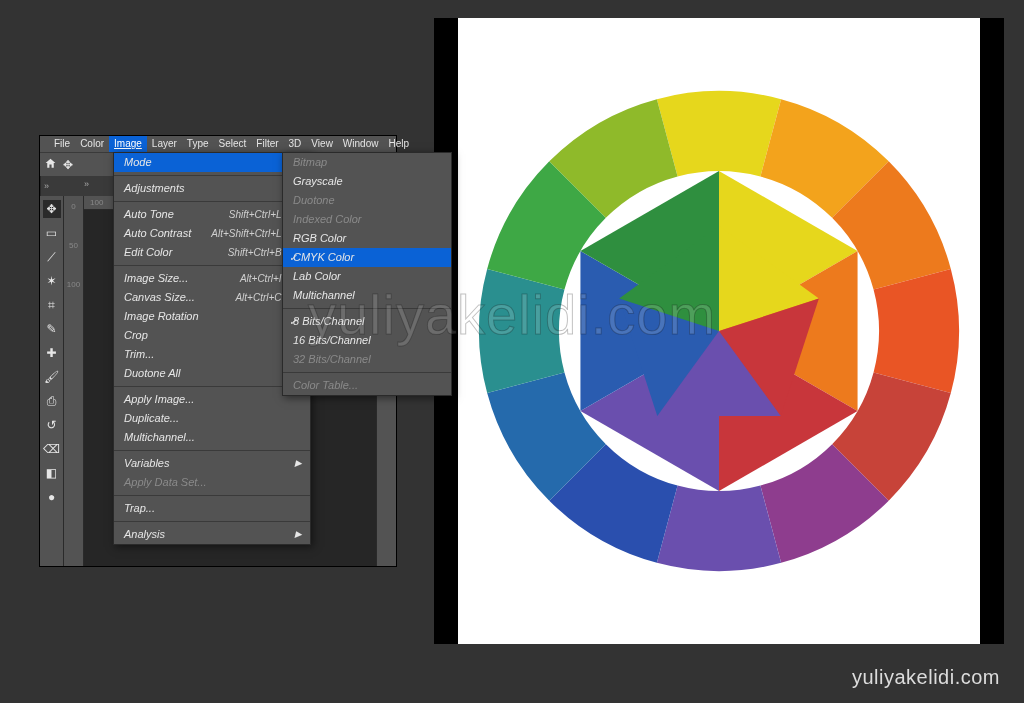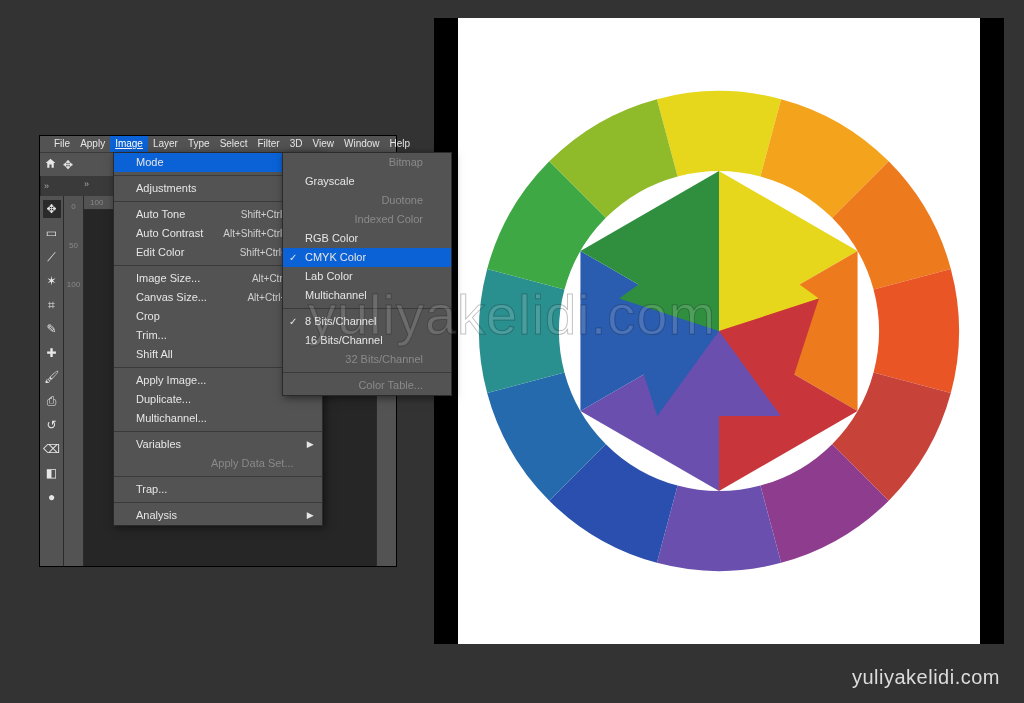--- a/index.html
+++ b/index.html
@@ -55,7 +55,7 @@
   <div class="ps-menubar">
     <span class="ps-logo"></span>
     <span class="menu-item">File</span>
-    <span class="menu-item">Apply</span>
+    <span class="menu-item">Color</span>
     <span class="menu-item" style="background:#0a62d6;color:#fff;text-decoration:underline;">Image</span>
     <span class="menu-item">Layer</span>
     <span class="menu-item">Type</span>

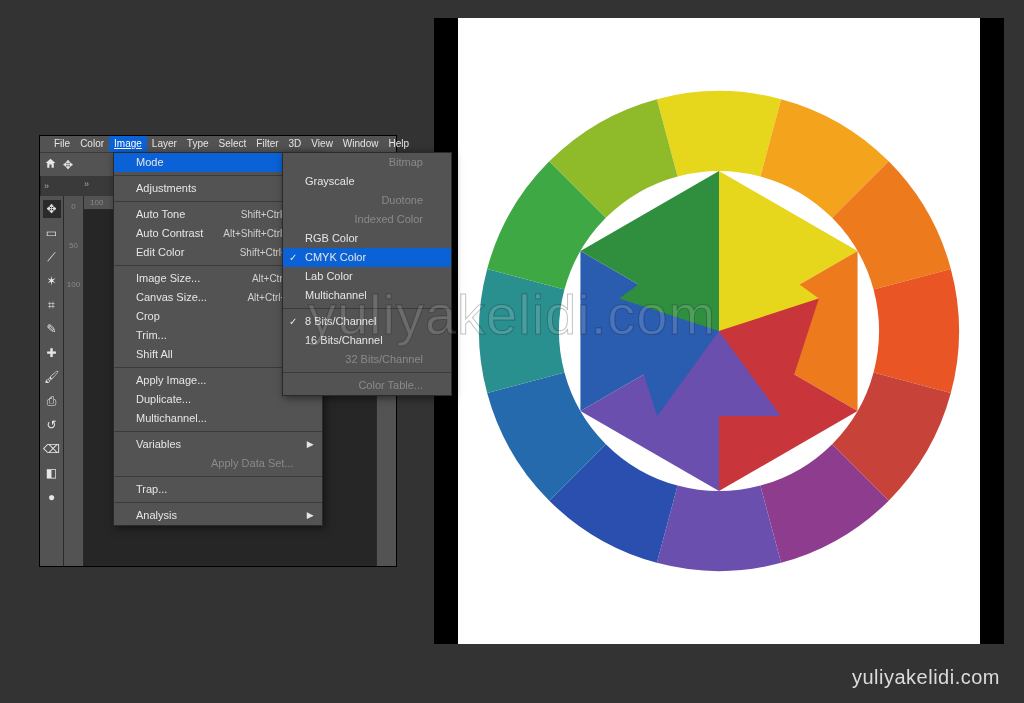--- a/index.html
+++ b/index.html
@@ -29,7 +29,7 @@
 
 
 .menu-drop { position: absolute; background:#535353; border:1px solid #2a2a2a; box-shadow: 2px 2px 8px rgba(0,0,0,.5); z-index:20;}
-.menu-drop .row { display:flex; justify-content:space-between; align-items:center; color:#e6e6e6; font-size:11px; padding: 2px 28px 2px 22px; min-width:168px; white-space:nowrap; position:relative; line-height:15px; cursor:pointer;}
+.menu-drop .row { display:flex; justify-content:space-between; align-items:center; color:#e6e6e6; font-size:11px; padding: 2px 28px 2px 10px; min-width:168px; white-space:nowrap; position:relative; line-height:15px; cursor:pointer;font-style:italic;}
 .menu-drop .row.sel { background:#0a62d6; }
 .menu-drop .row.dis { color:#8a8a8a;justify-content:flex-end; }
 .menu-drop .row .sh { color:#cfcfcf; font-size:10px; margin-left:20px;}

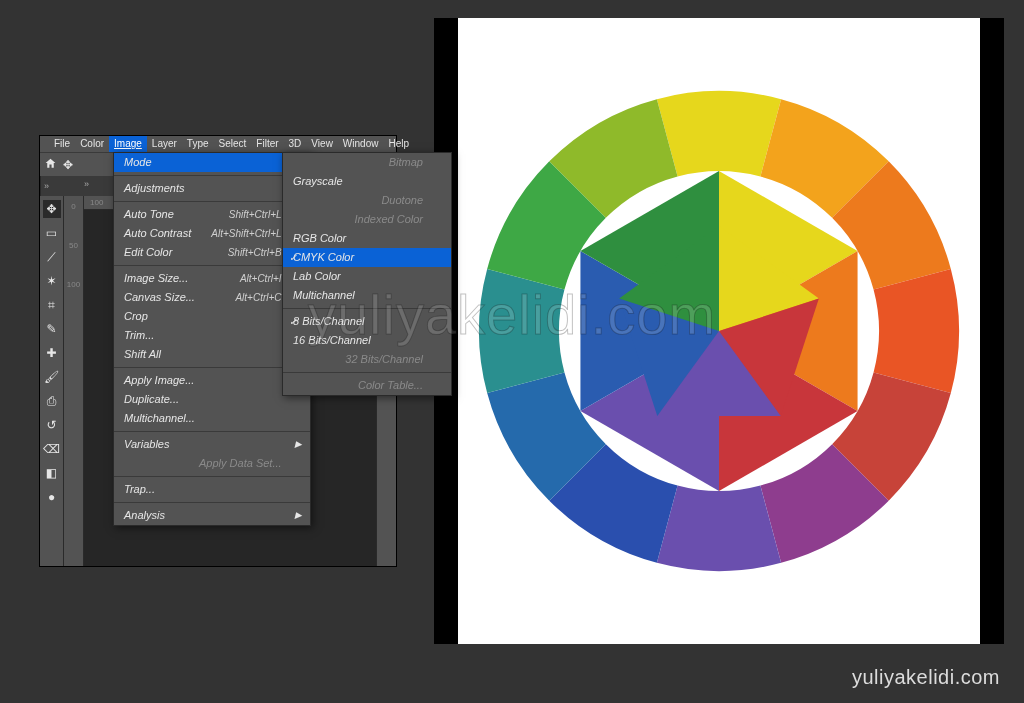--- a/index.html
+++ b/index.html
@@ -31,7 +31,7 @@
 .menu-drop { position: absolute; background:#535353; border:1px solid #2a2a2a; box-shadow: 2px 2px 8px rgba(0,0,0,.5); z-index:20;}
 .menu-drop .row { display:flex; justify-content:space-between; align-items:center; color:#e6e6e6; font-size:11px; padding: 2px 28px 2px 10px; min-width:168px; white-space:nowrap; position:relative; line-height:15px; cursor:pointer;font-style:italic;}
 .menu-drop .row.sel { background:#0a62d6; }
-.menu-drop .row.dis { color:#8a8a8a;justify-content:flex-end; }
+.menu-drop .row.dis { color:#8a8a8a; }
 .menu-drop .row .sh { color:#cfcfcf; font-size:10px; margin-left:20px;}
 .menu-drop .row .arr { position:absolute; right:8px; font-size:9px;}
 .menu-drop .row .chk { position:absolute; left:6px; font-size:10px;}

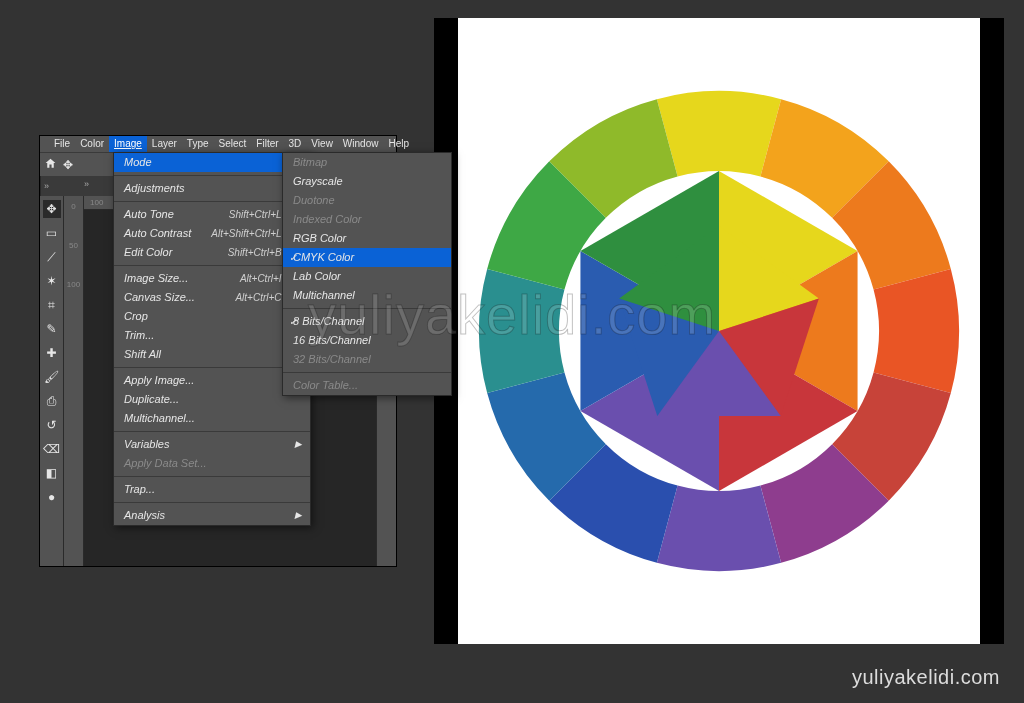--- a/index.html
+++ b/index.html
@@ -144,6 +144,10 @@
   <div class="row">
       <span>Canvas Size...</span>
       <span class="sh">Alt+Ctrl+C</span>
+    </div>
+  <div class="row">
+      <span>Image Rotation</span>
+      <span class="arr">▶</span>
     </div>
   <div class="row">
       <span>Crop</span>

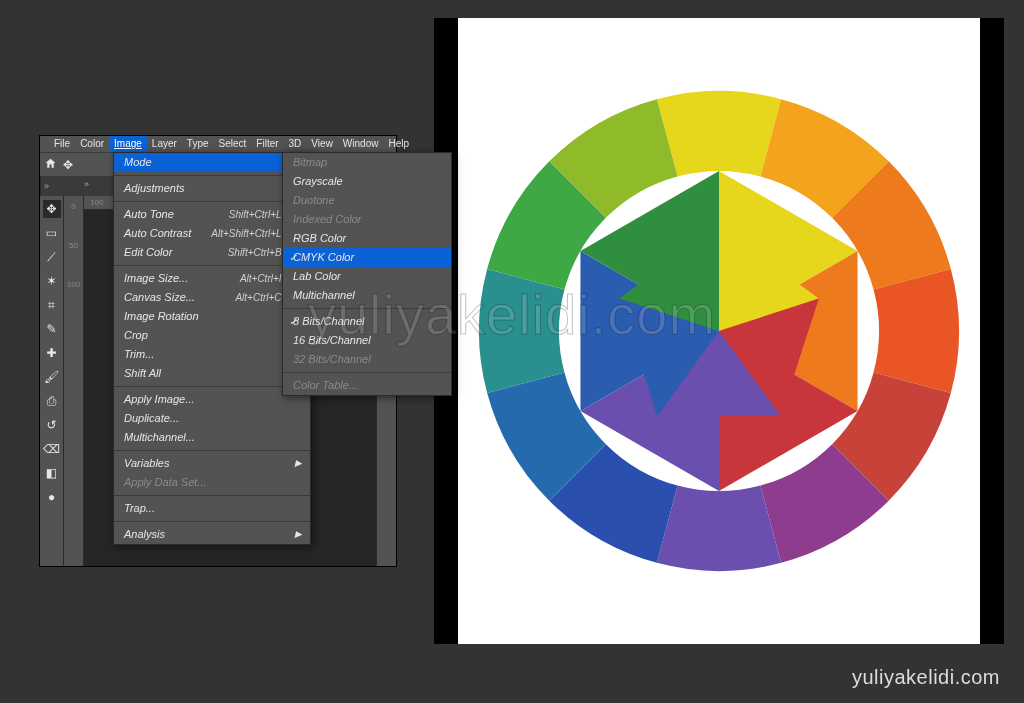--- a/index.html
+++ b/index.html
@@ -156,7 +156,7 @@
       <span>Trim...</span>
     </div>
   <div class="row">
-      <span>Shift All</span>
+      <span>Duotone All</span>
     </div>
   <div class="sep"></div>
   <div class="row">

